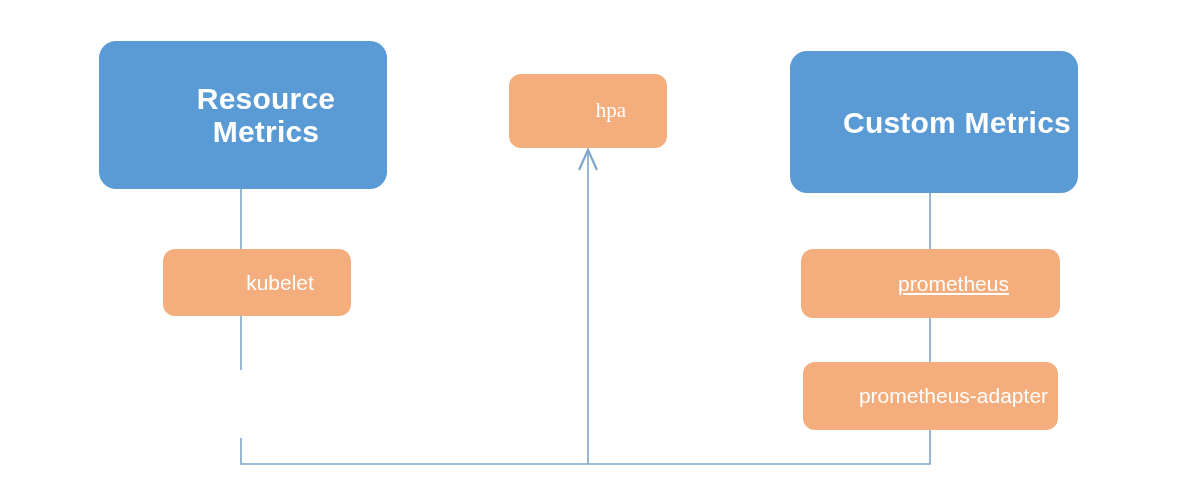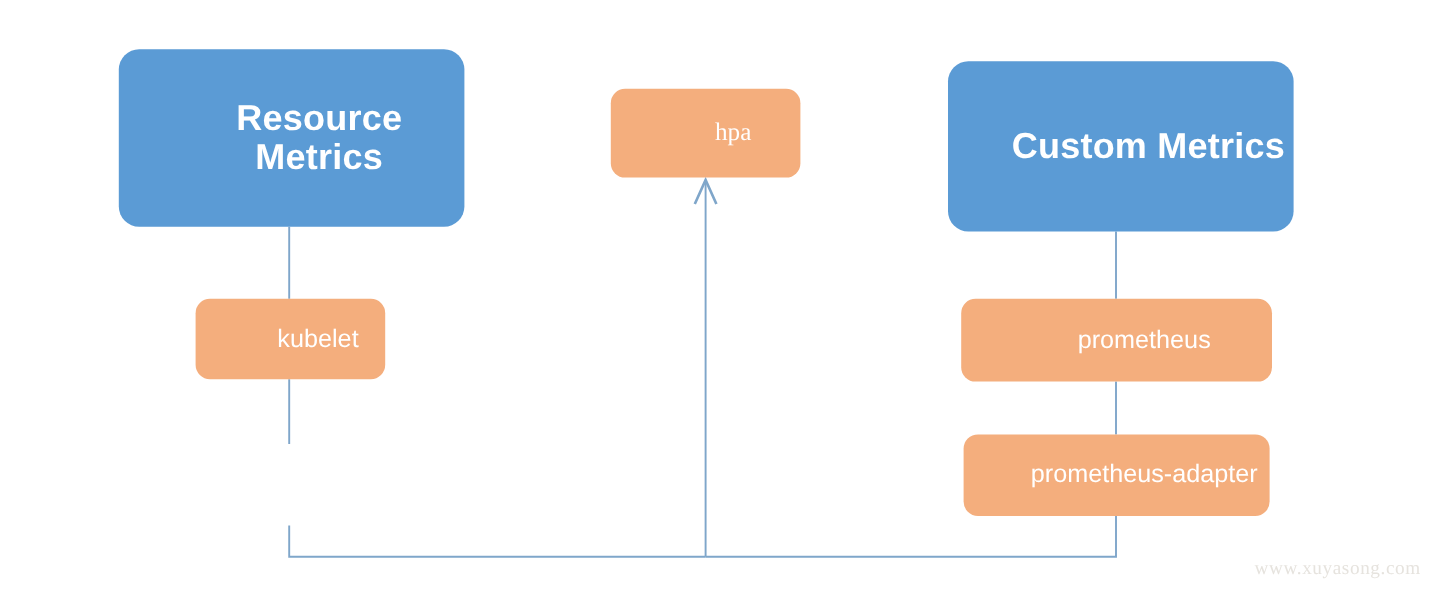--- a/index.html
+++ b/index.html
@@ -44,7 +44,7 @@
   #resource-metrics-box { left: 99px;  top: 41px;  width: 288px; height: 148px; }
   #custom-metrics-box   { left: 790px; top: 51px;  width: 288px; height: 142px; }
   #hpa-box              { left: 509px; top: 74px;  width: 158px; height: 74px; font-family: Liberation Serif, serif;  }
-  #kubelet-box          { left: 163px; top: 249px; width: 158px; height: 67px;  }
+  #kubelet-box          { left: 163px; top: 249px; width: 188px; height: 67px;  }
   #metric-server-box    { left: 138px; top: 370px; width: 211px; height: 68px;  }
   #prometheus-box       { left: 801px; top: 249px; width: 259px; height: 69px;  }
   #prometheus-adapter-box { left: 803px; top: 362px; width: 255px; height: 68px; }

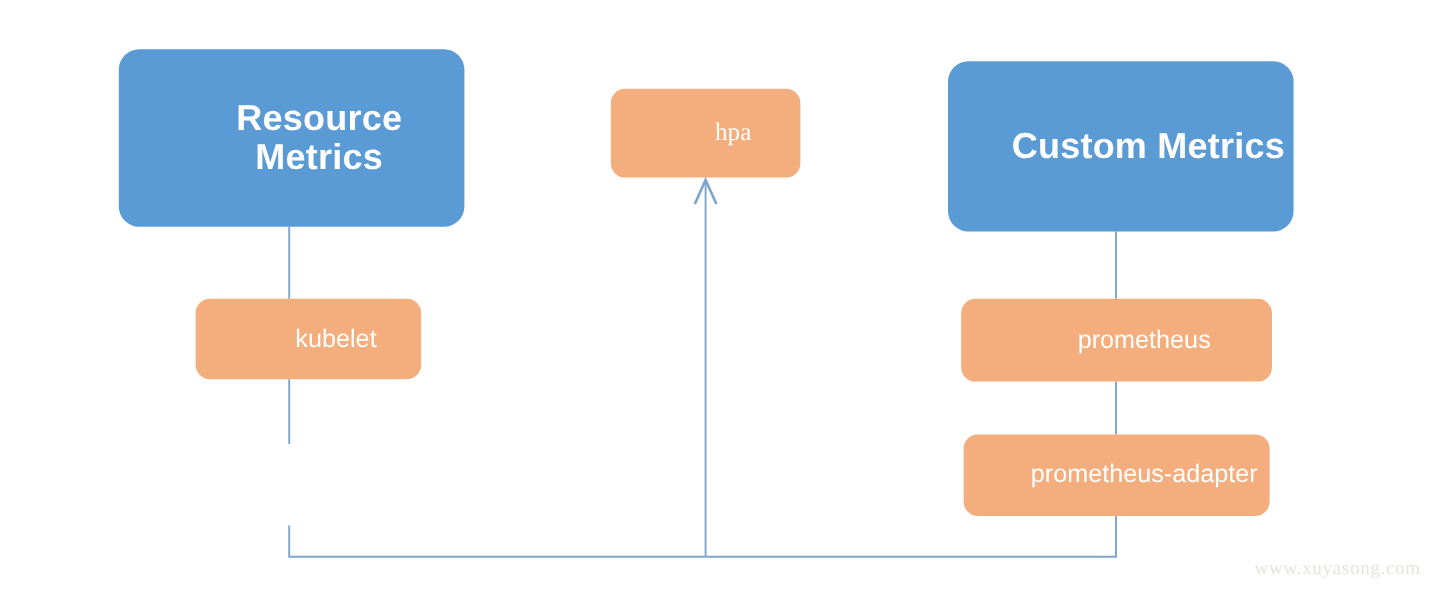--- a/index.html
+++ b/index.html
@@ -46,7 +46,7 @@
   #hpa-box              { left: 509px; top: 74px;  width: 158px; height: 74px; font-family: Liberation Serif, serif;  }
   #kubelet-box          { left: 163px; top: 249px; width: 188px; height: 67px;  }
   #metric-server-box    { left: 138px; top: 370px; width: 211px; height: 68px;  }
-  #prometheus-box       { left: 801px; top: 249px; width: 259px; height: 69px;  }
+  #prometheus-box       { left: 801px; top: 249px; width: 259px; height: 69px; text-decoration: underline;  }
   #prometheus-adapter-box { left: 803px; top: 362px; width: 255px; height: 68px; }
 
   #connector-layer {

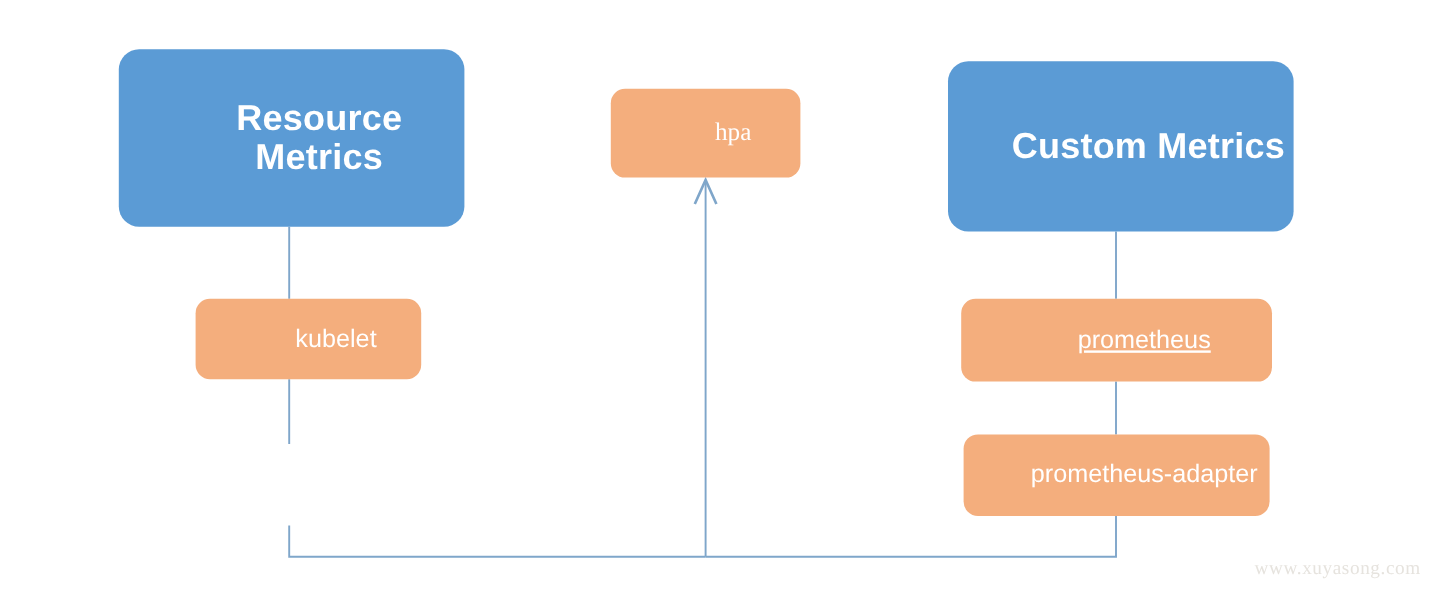--- a/index.html
+++ b/index.html
@@ -121,7 +121,6 @@
     <span>prometheus-adapter</span>
   </div>
 
-  <div id="watermark">www.xuyasong.com</div>
 
 </div>
 

